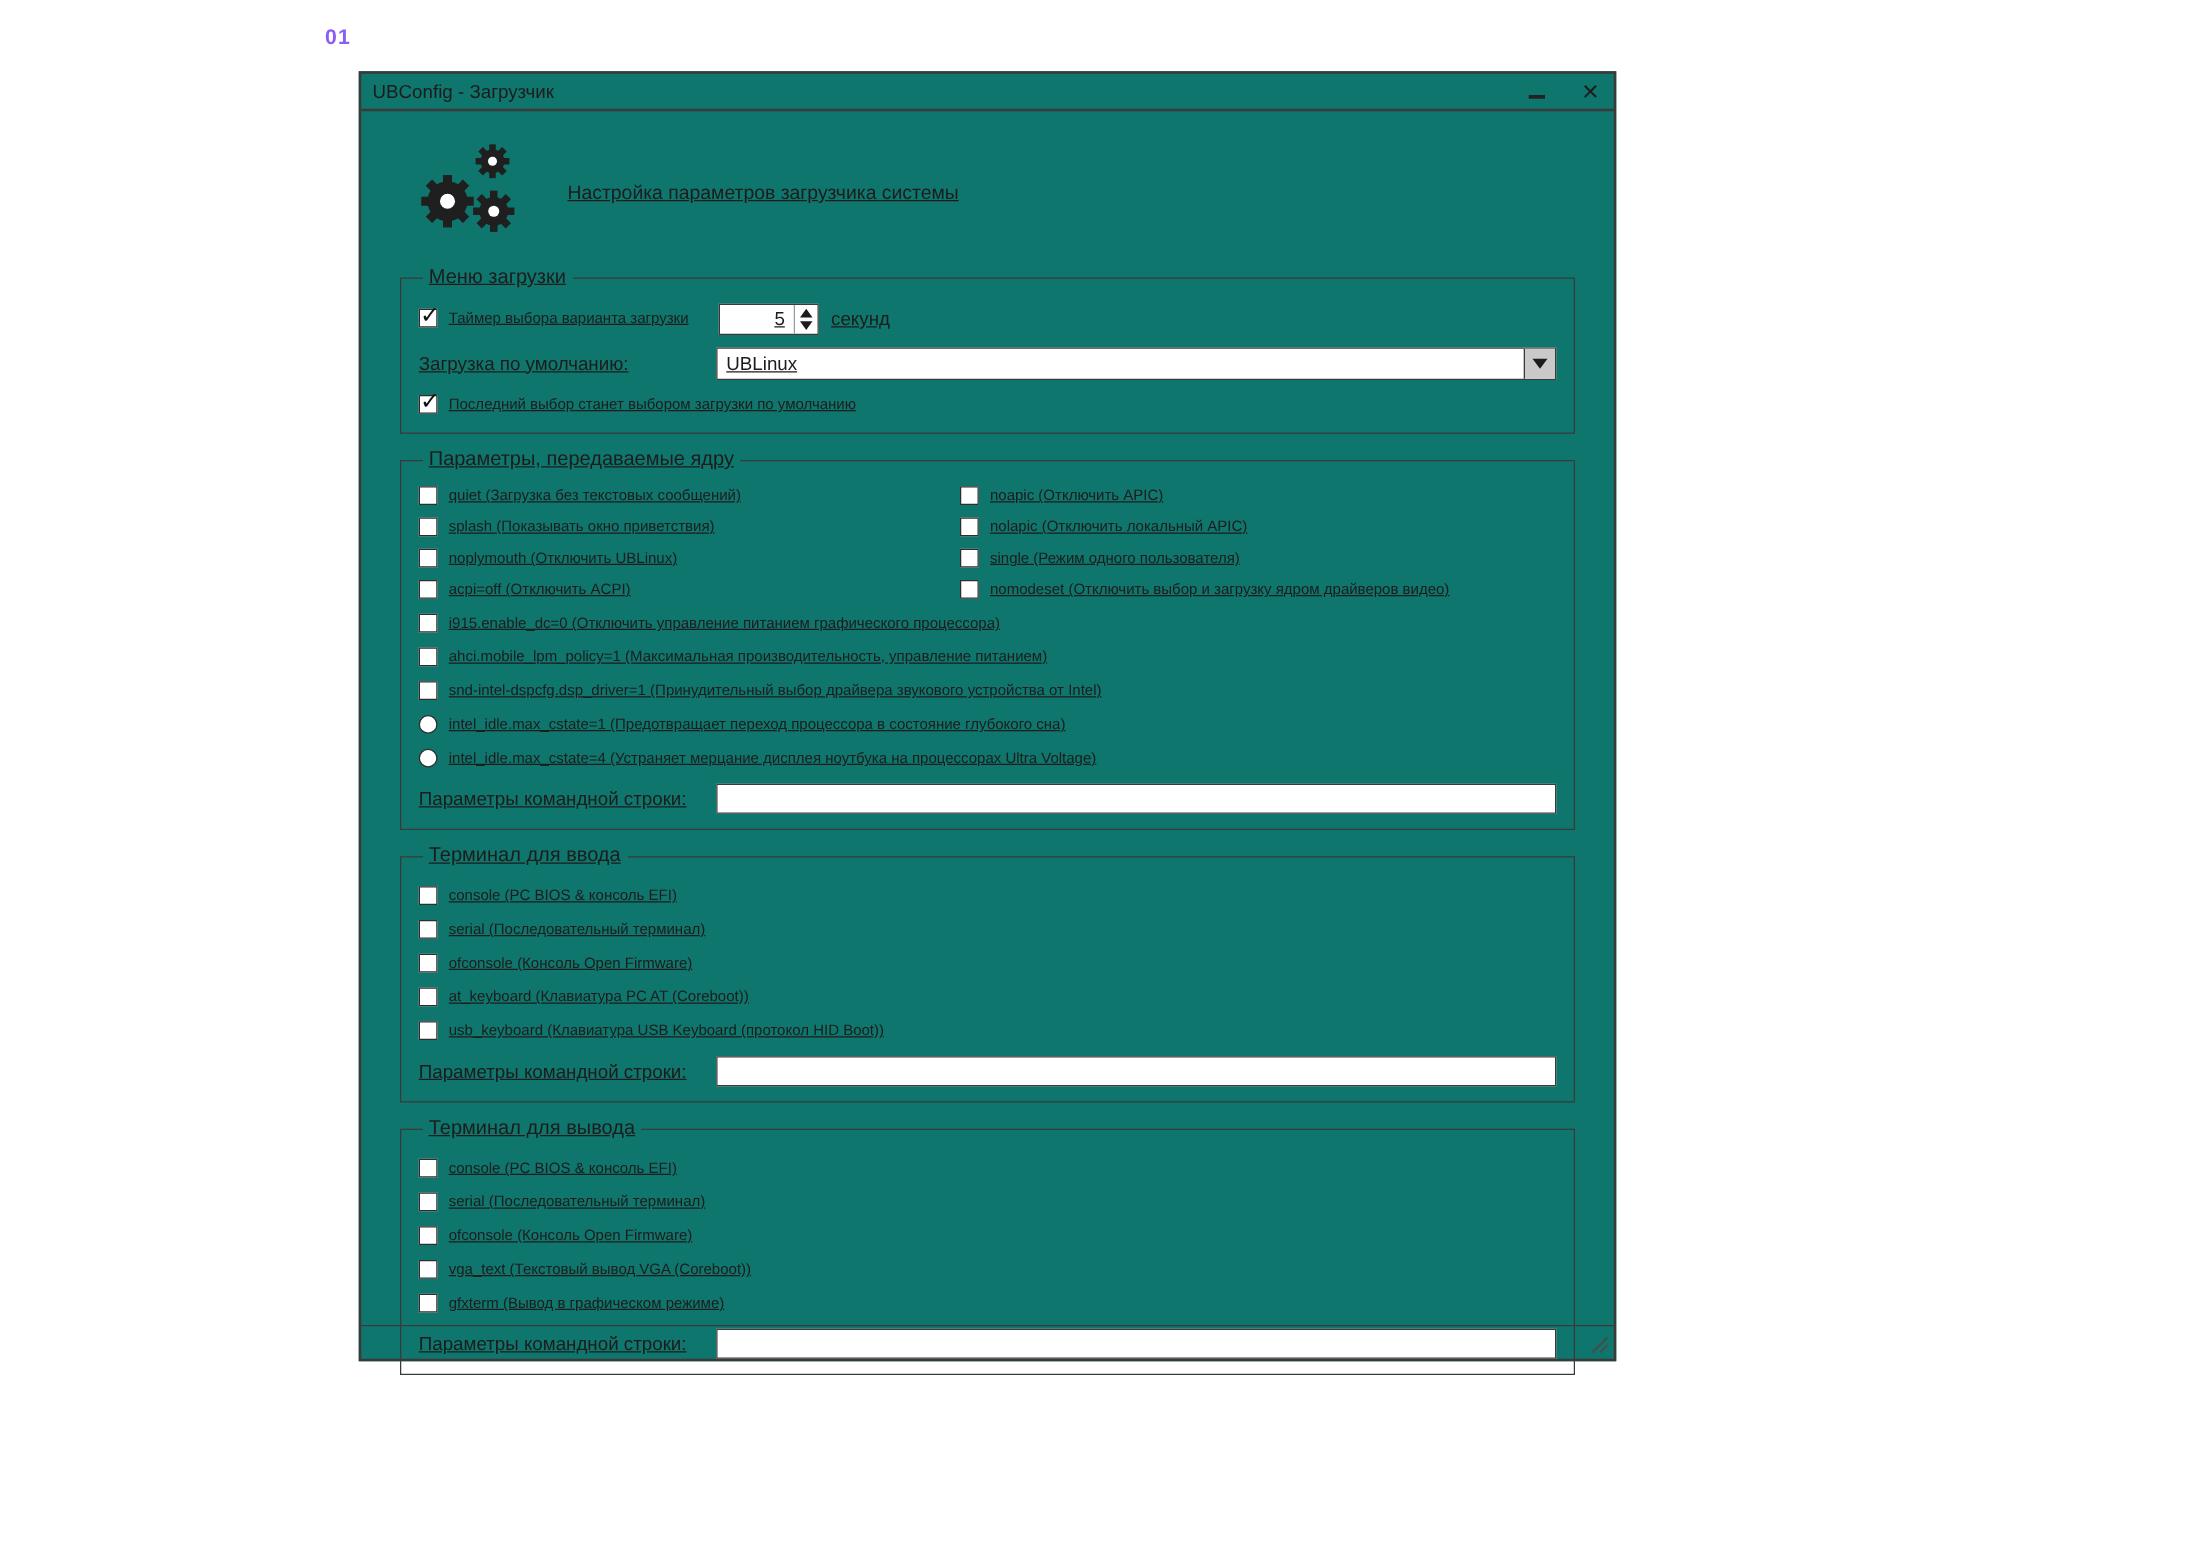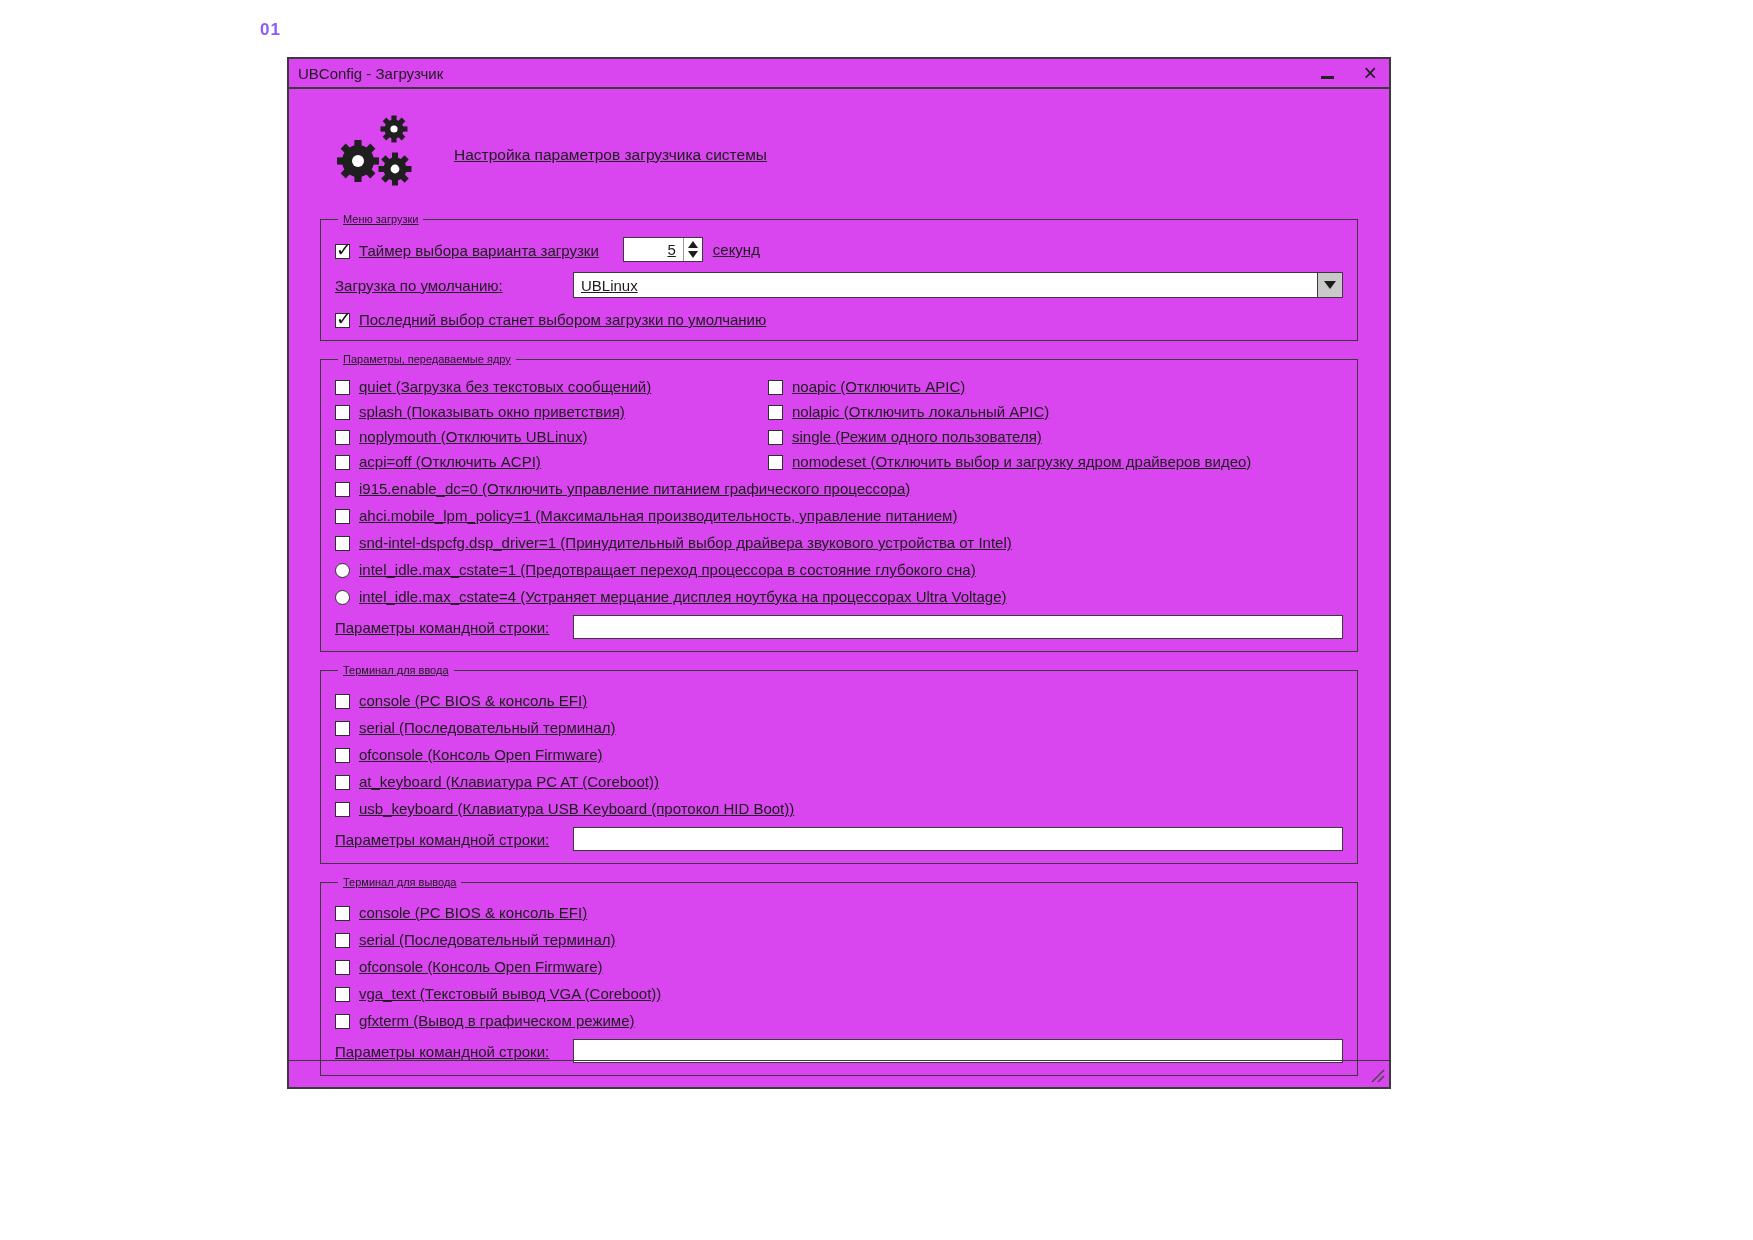--- a/index.html
+++ b/index.html
@@ -18,8 +18,8 @@
   }
   .window {
     position: absolute; left: 287px; top: 57px;
-    width: 1104px; height: 1032px;
-    border: 2px solid #3a3a3a; background: #d946ef;
+    width: 1006px; height: 1032px;
+    border: 2px solid #3a3a3a; background: #0f766e;
     display: flex; flex-direction: column;
   }
   .titlebar {

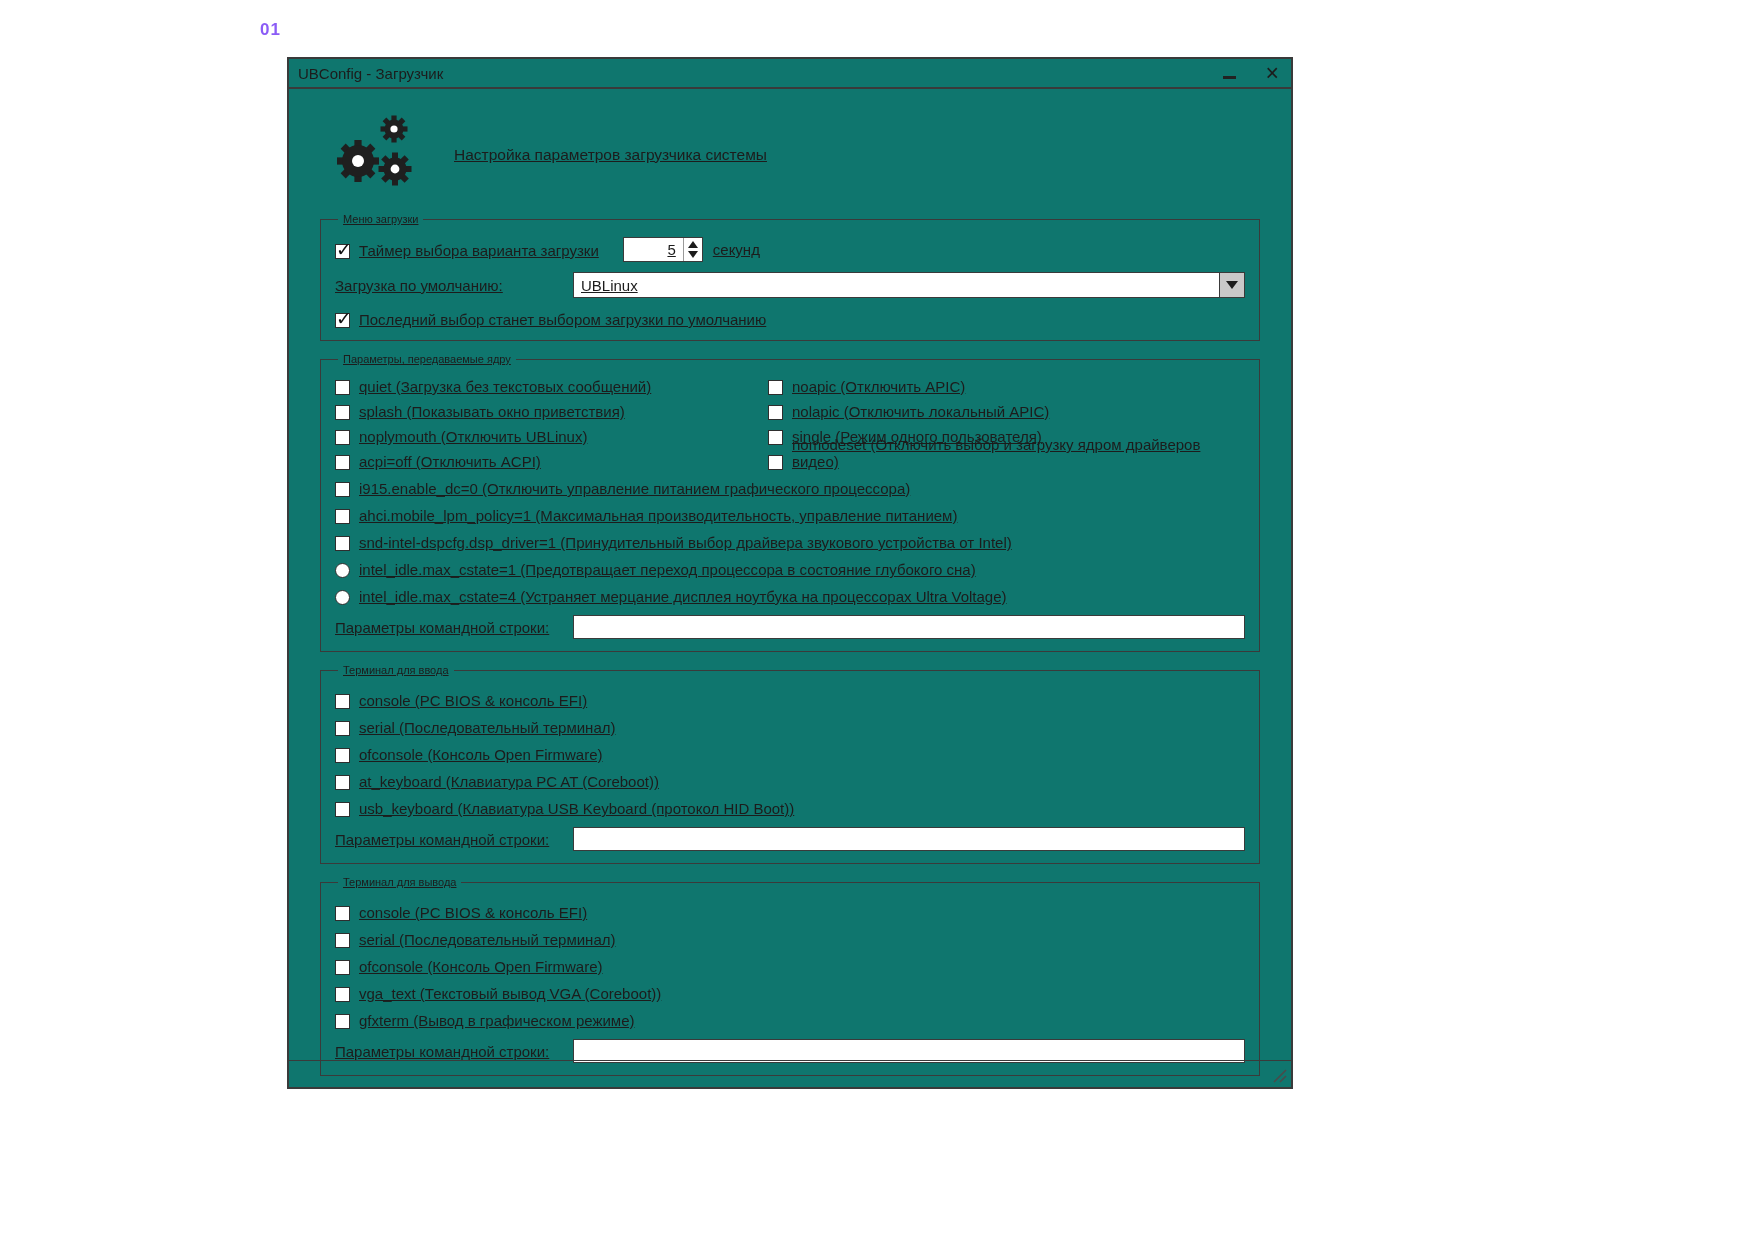--- a/index.html
+++ b/index.html
@@ -34,7 +34,7 @@
   .gears { width: 92px; height: 80px; flex: none; margin-right: 30px; }
   .header-text { font-size: 15.5px; }
   fieldset.group { border: 1.5px solid #3a3a3a; margin: 0 0 12px 0; padding: 6px 14px 12px 14px; min-inline-size: auto; }
-  fieldset.group legend { font-size: 11px; padding: 0 5px; margin-left: 3px; }
+  fieldset.group legend { font-size: 16px; padding: 0 5px; margin-left: 3px; }
   .cbrow { display: flex; align-items: flex-end; height: 18px; font-size: 15px; }
   .cb {
     flex: none; width: 15px; height: 15px; border: 1.6px solid #2e2e2e;

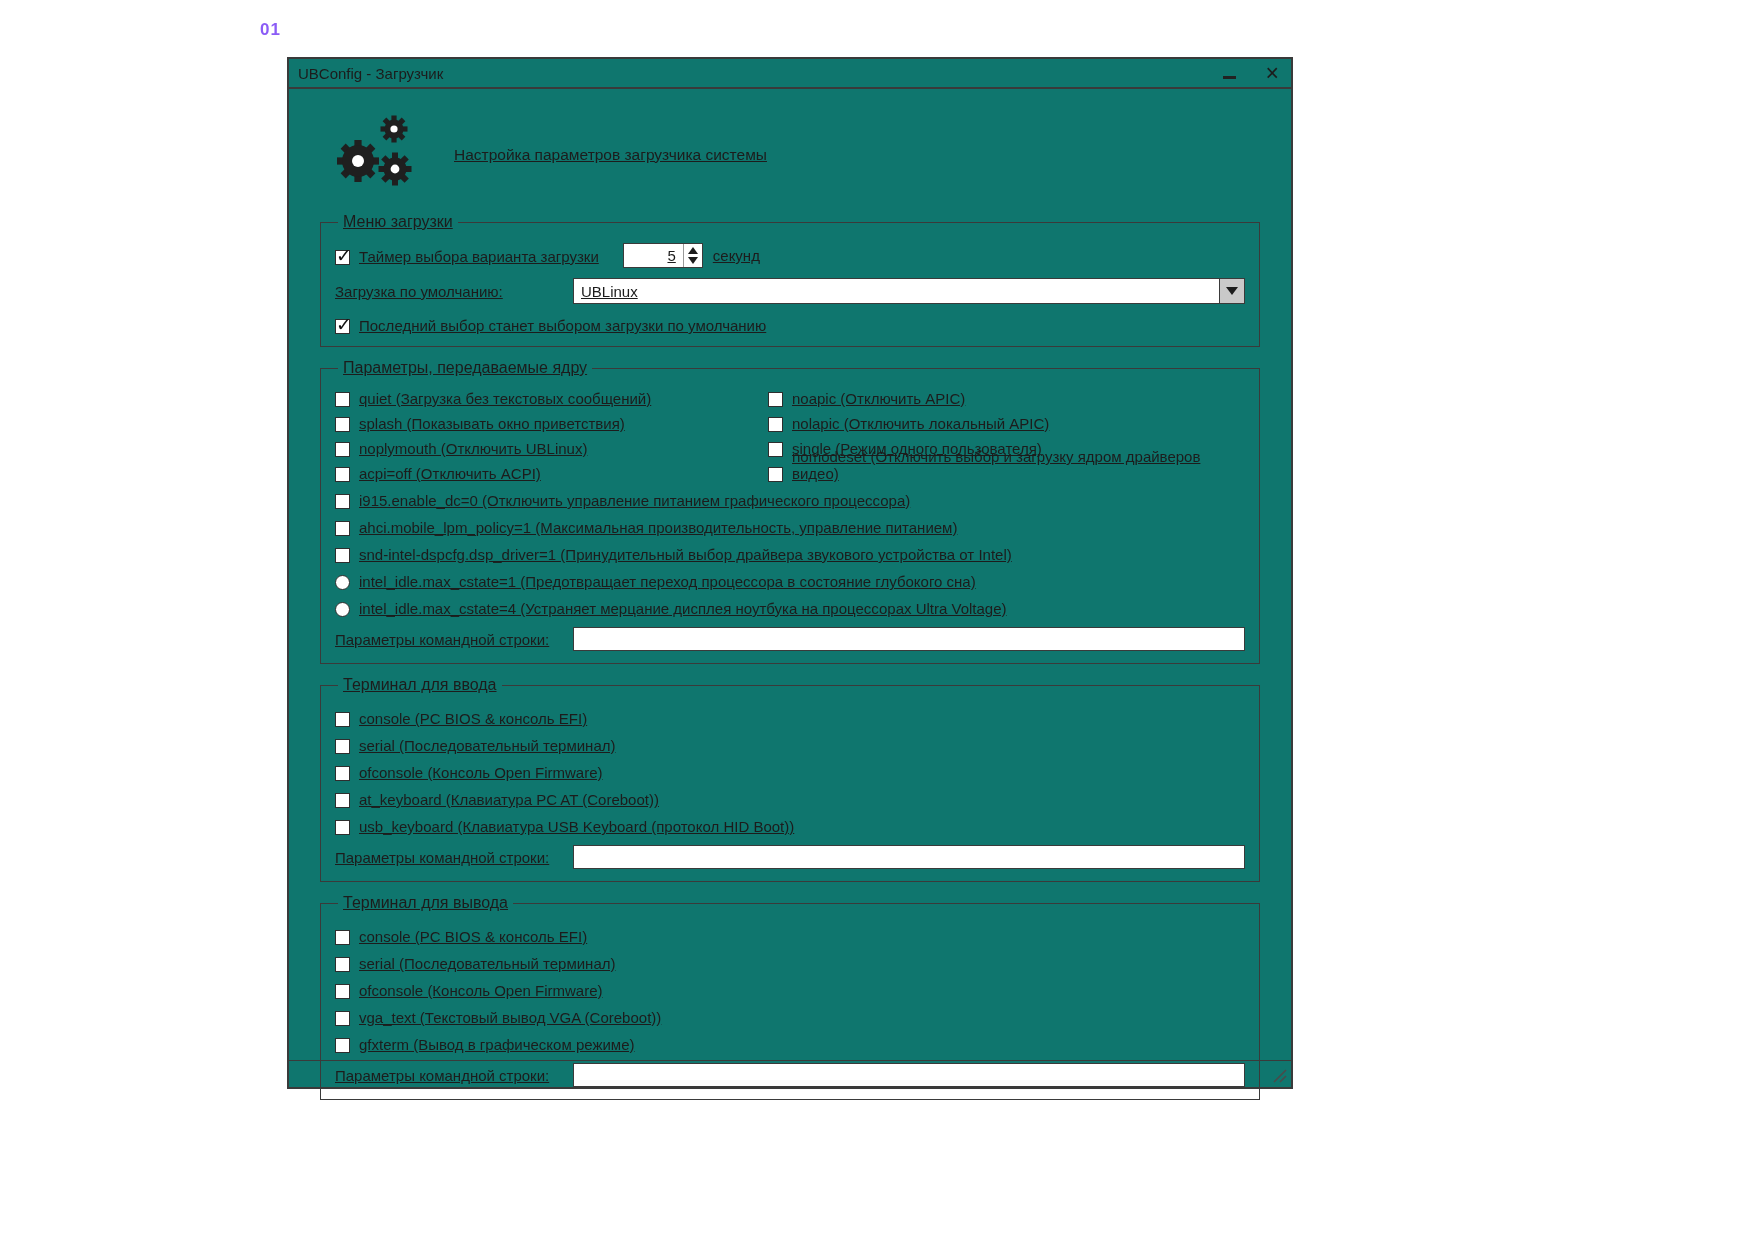--- a/index.html
+++ b/index.html
@@ -35,7 +35,7 @@
   .header-text { font-size: 15.5px; }
   fieldset.group { border: 1.5px solid #3a3a3a; margin: 0 0 12px 0; padding: 6px 14px 12px 14px; min-inline-size: auto; }
   fieldset.group legend { font-size: 16px; padding: 0 5px; margin-left: 3px; }
-  .cbrow { display: flex; align-items: flex-end; height: 18px; font-size: 15px; }
+  .cbrow { display: flex; align-items: flex-start; height: 18px; font-size: 12px; }
   .cb {
     flex: none; width: 15px; height: 15px; border: 1.6px solid #2e2e2e;
     background: #fff; margin-right: 9px; position: relative;

